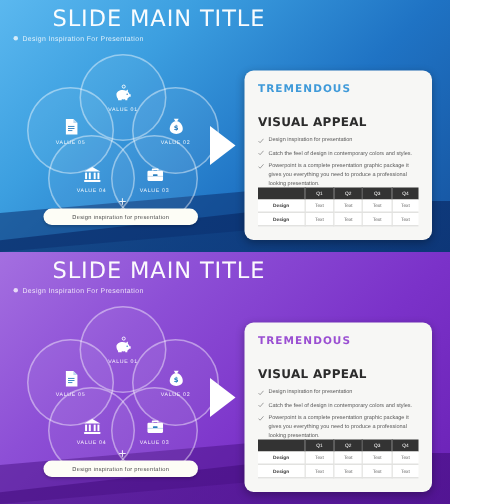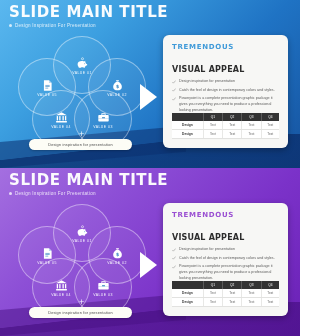--- a/index.html
+++ b/index.html
@@ -22,8 +22,8 @@
 
   
   .title-wrap{position:absolute;left:9px;top:5px;}
-  .main-title{font-size:15px;letter-spacing:.6px;color:#ffffff;font-weight:700;line-height:1;
-    font-family:"DejaVu Sans",sans-serif;opacity:.97;}
+  .main-title{font-size:15px;letter-spacing:.6px;color:#ffffff;font-weight:400;line-height:1;
+    font-family:"DejaVu Sans",sans-serif;opacity:.97;margin-left:26px;}
   .sub-row{display:flex;align-items:center;gap:3px;margin-top:3px;}
   .sub-dot{width:3px;height:3px;border-radius:50%;background:rgba(255,255,255,.75);flex:0 0 auto;}
   .sub-title{font-size:4.6px;letter-spacing:.25px;color:rgba(255,255,255,.82);}

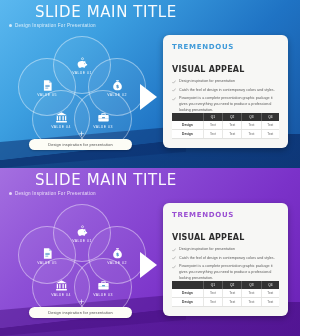--- a/index.html
+++ b/index.html
@@ -54,7 +54,7 @@
     border-top:13px solid transparent;border-bottom:13px solid transparent;border-left:17px solid #ffffff;}
 
   
-  .card{position:absolute;left:163px;top:35px;width:125px;height:113px;background:#f7f7f5;
+  .card{position:absolute;left:163px;top:47px;width:125px;height:113px;background:#f7f7f5;
     border-radius:6px;box-shadow:0 2px 6px rgba(0,0,0,.3);padding:0;overflow:hidden;}
   .card-inner{padding:8px 8px 0 9px;}
   .kicker{font-size:7px;letter-spacing:.7px;font-weight:bold;font-family:"DejaVu Sans",sans-serif;}

